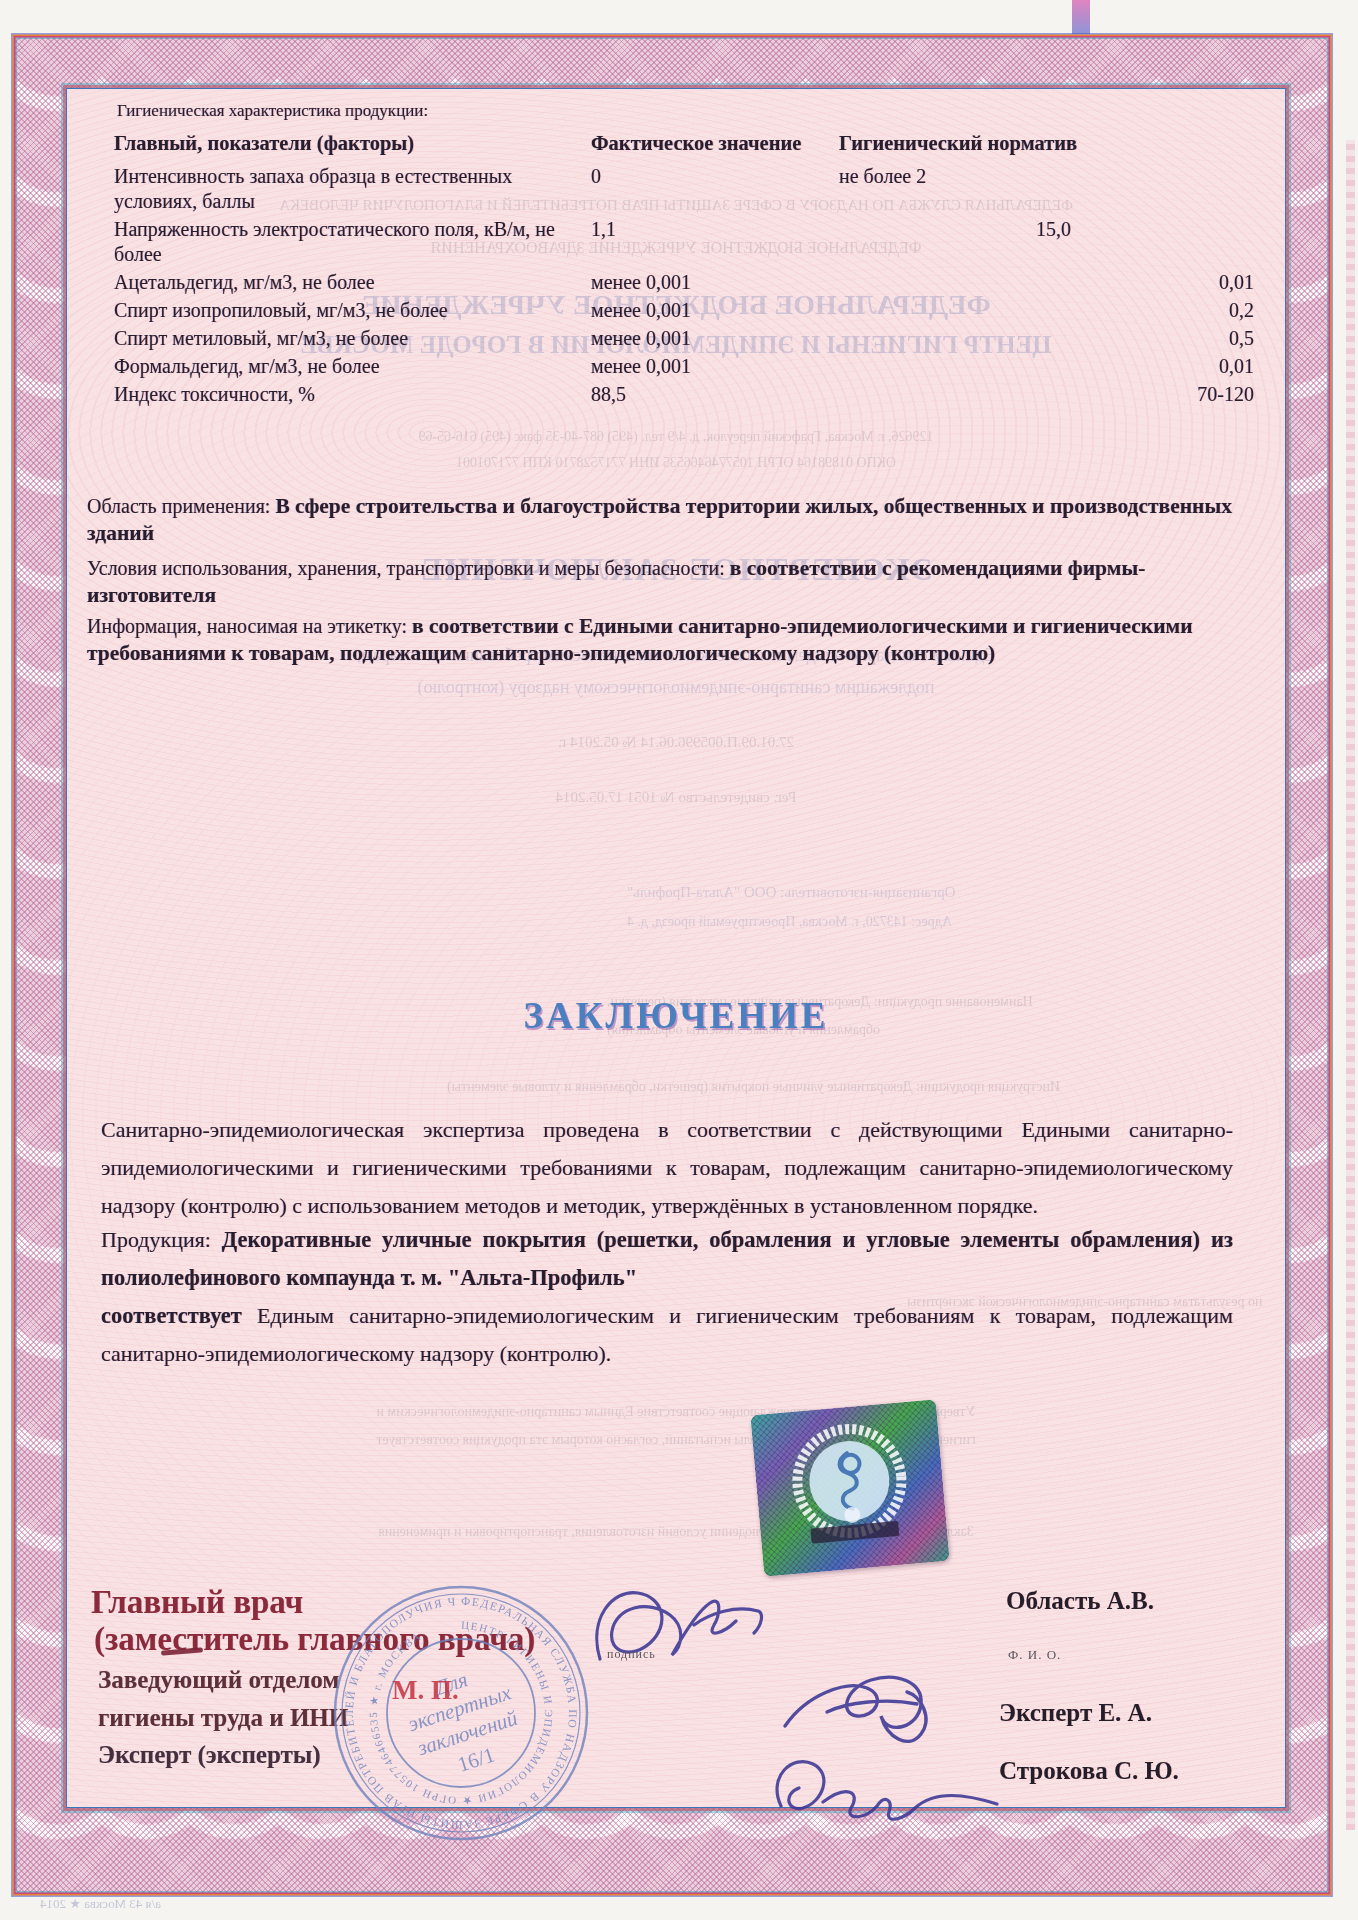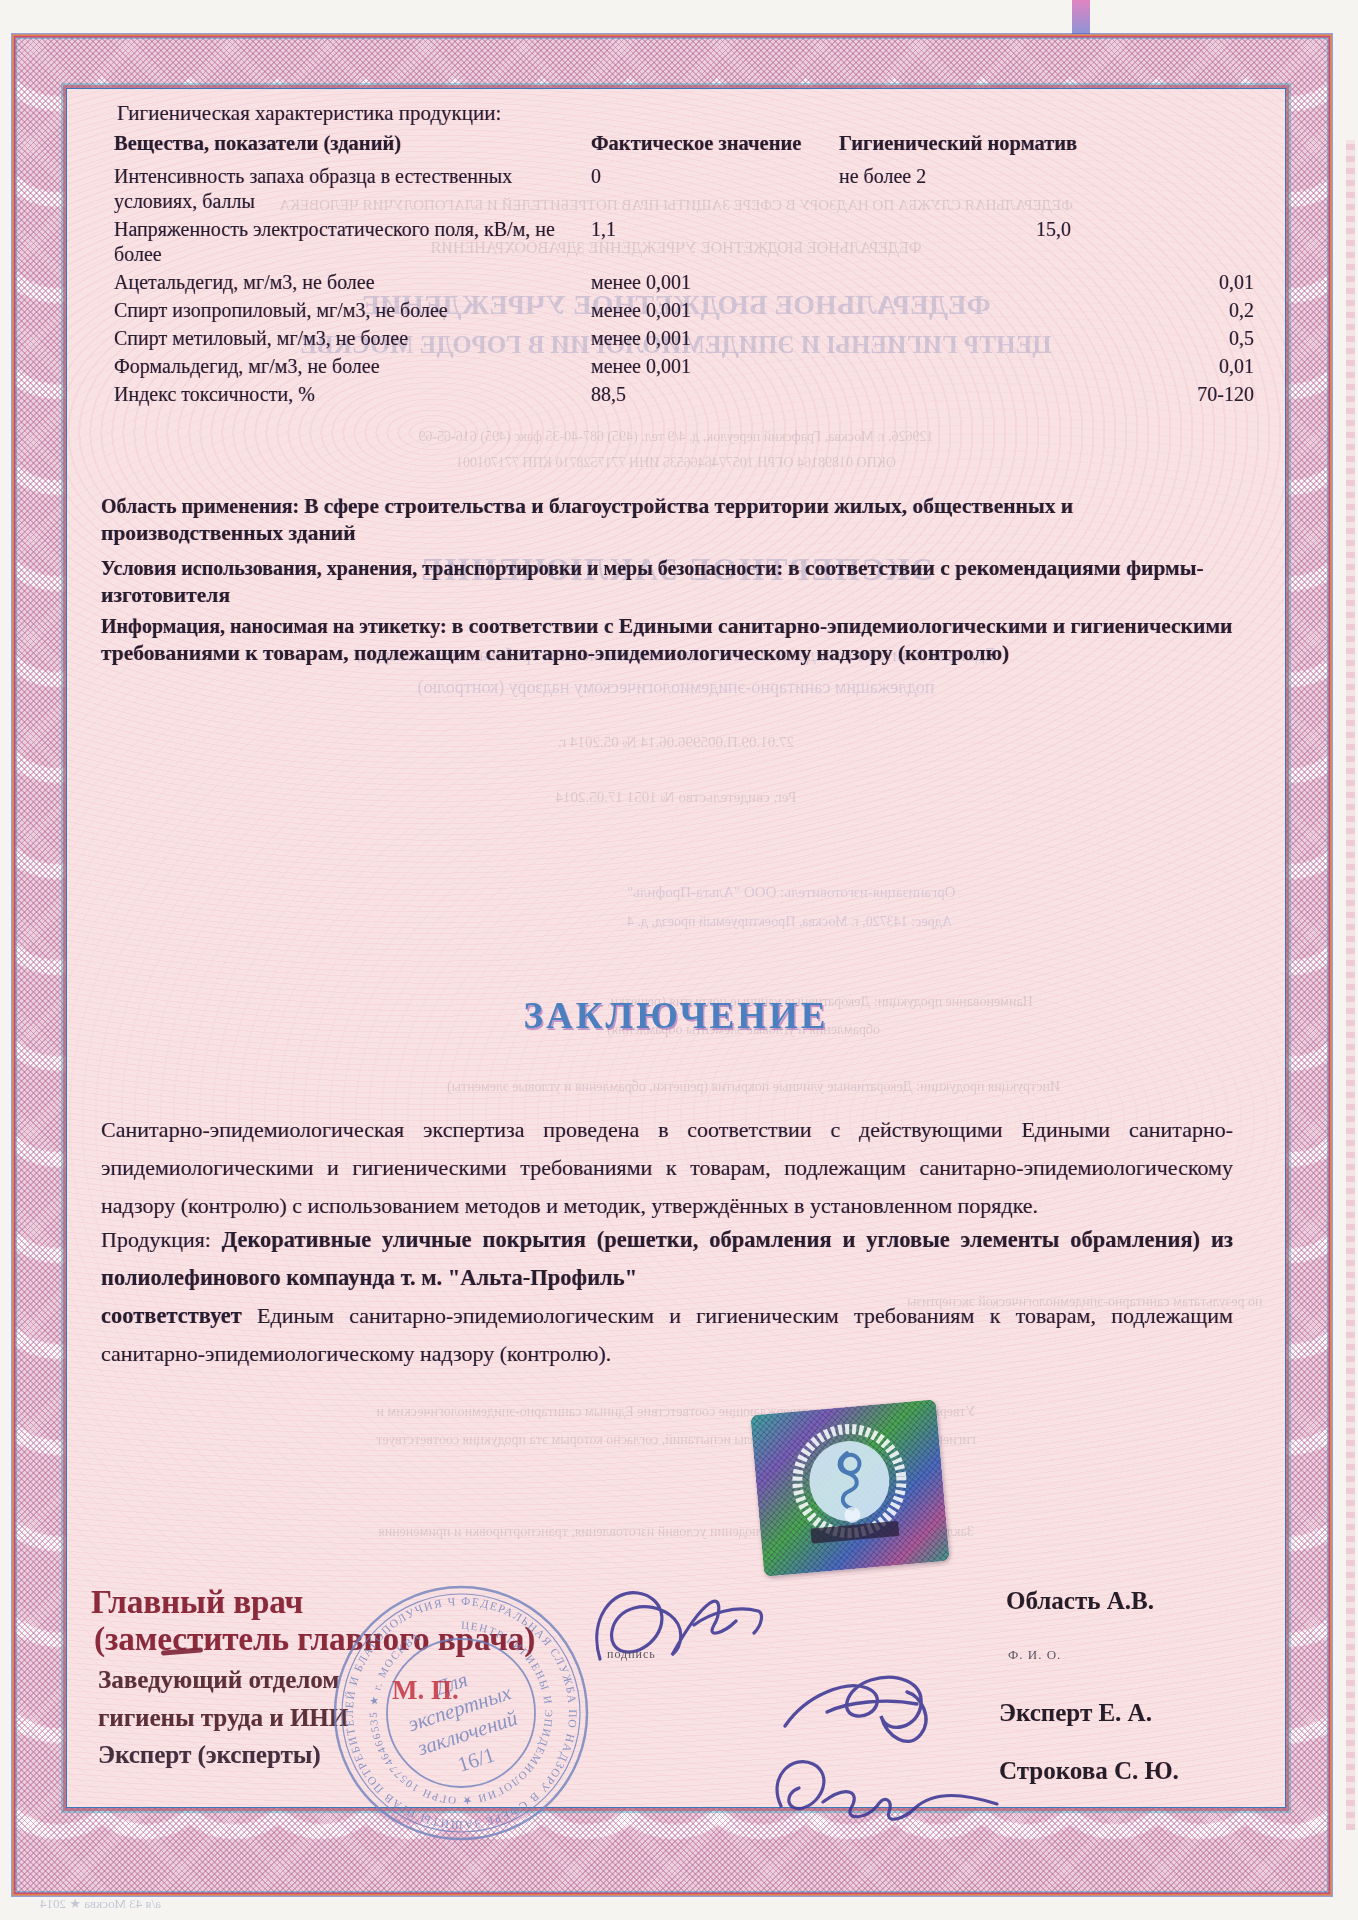--- a/index.html
+++ b/index.html
@@ -33,7 +33,7 @@
   .bleed.strong{opacity:.32;font-weight:bold;}
   
   .tx{color:#261e2c;text-shadow:.6px 0 0 rgba(195,45,45,.28), -.6px 0 0 rgba(45,85,200,.28);}
-  .h-title{position:absolute;left:50px;top:12px;font-size:21px;}
+  .h-title{position:absolute;left:50px;top:12px;font-size:17px;}
   .table{position:absolute;left:47px;top:42px;width:1140px;font-size:20px;line-height:25px;}
   .trow{display:grid;grid-template-columns:477px 248px 1fr;margin-bottom:3px;}
   .trow.head{font-weight:bold;font-size:20.5px;margin-bottom:8px;}

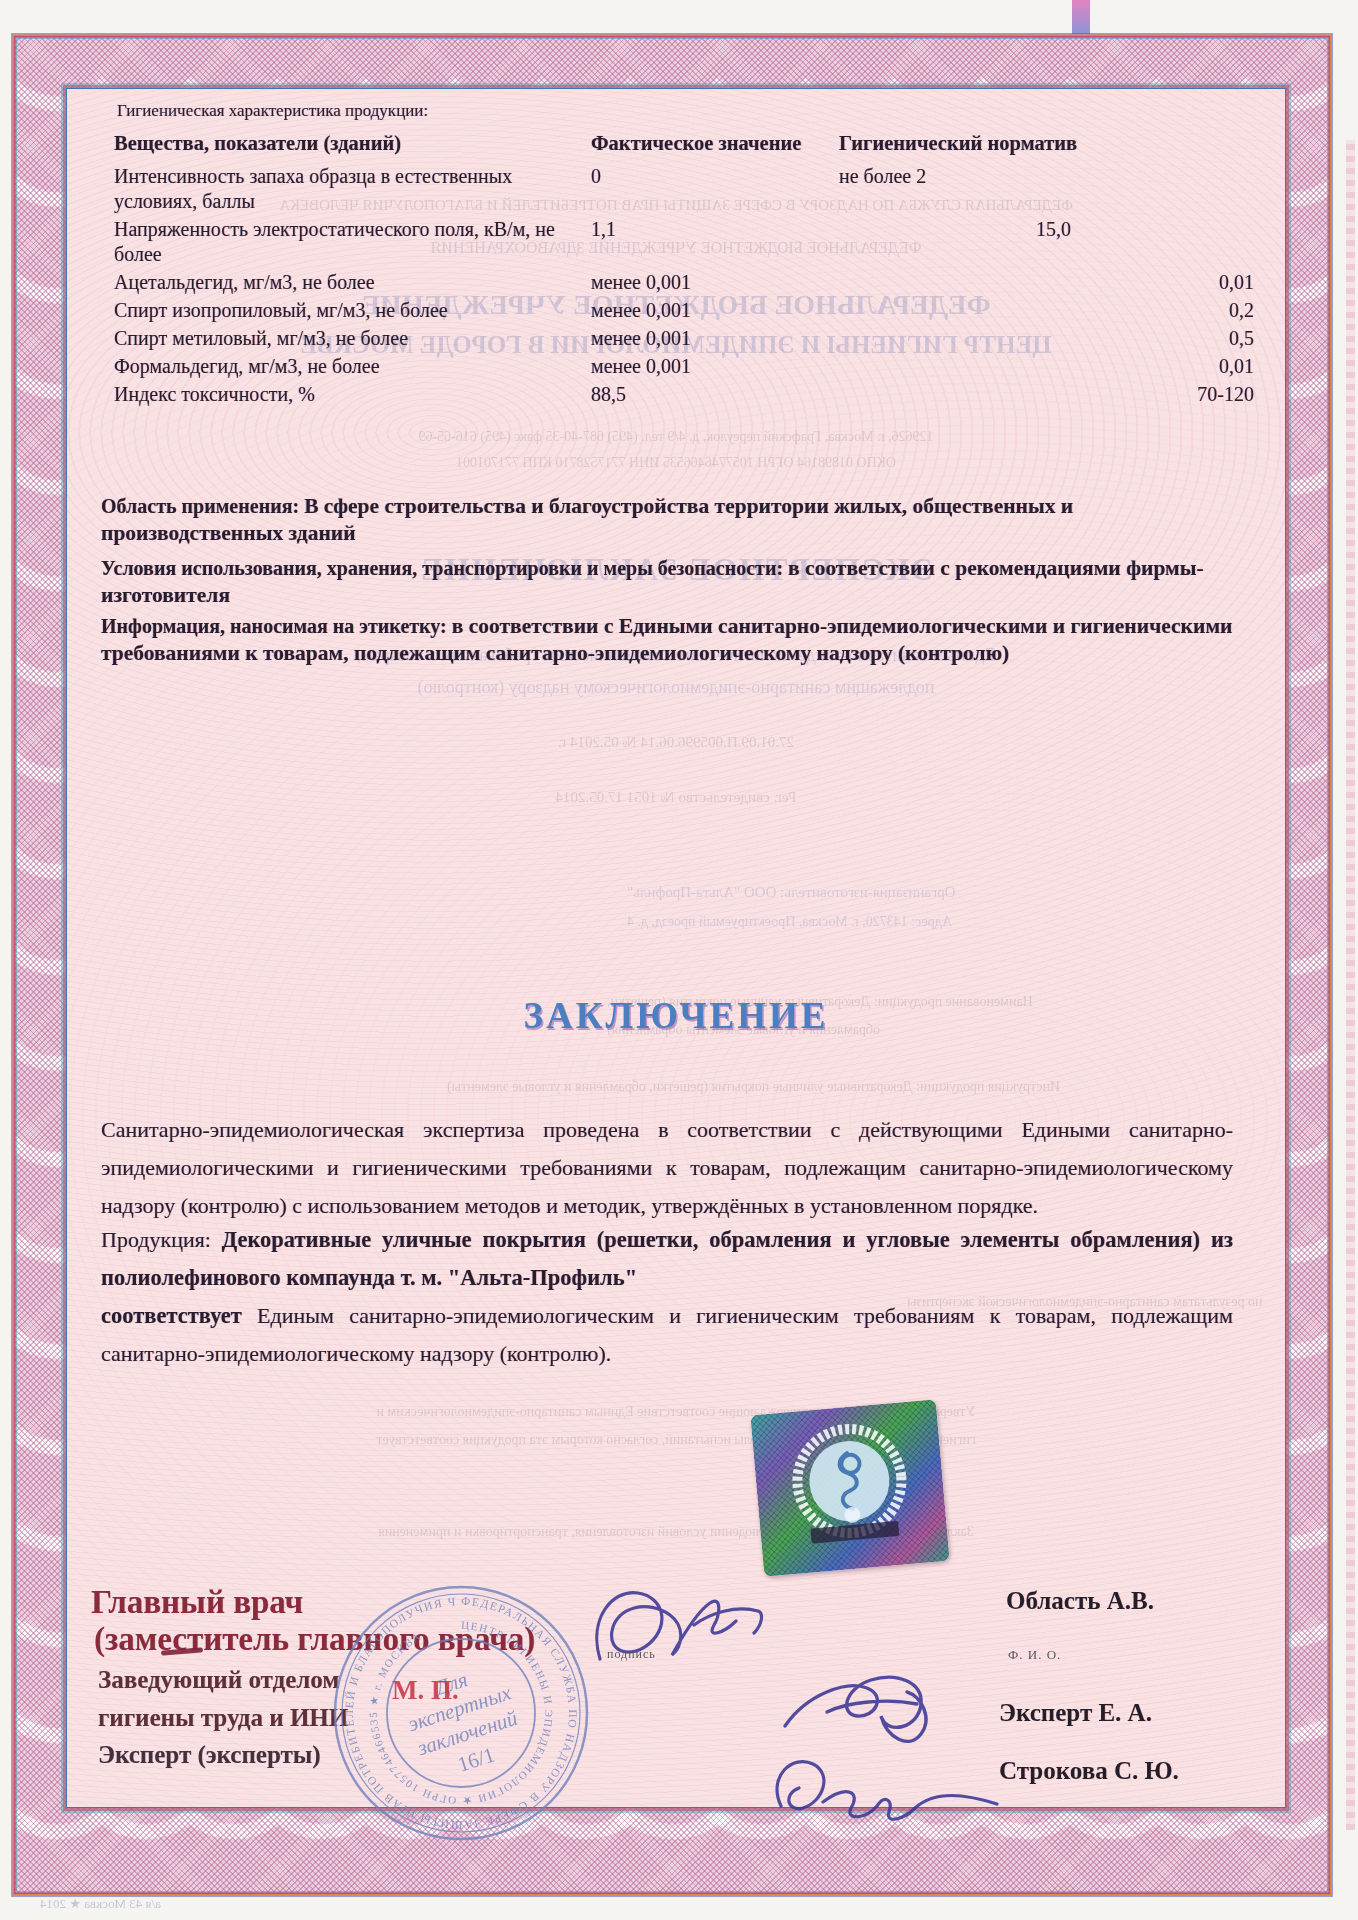--- a/index.html
+++ b/index.html
@@ -111,7 +111,7 @@
 
     <div class="table">
       <div class="trow head">
-        <div class="c1 tx">Вещества, показатели (зданий)</div>
+        <div class="c1 tx">Главный, показатели (факторы)</div>
         <div class="c2 tx">Фактическое значение</div>
         <div class="c3 tx">Гигиенический норматив</div>
       </div>

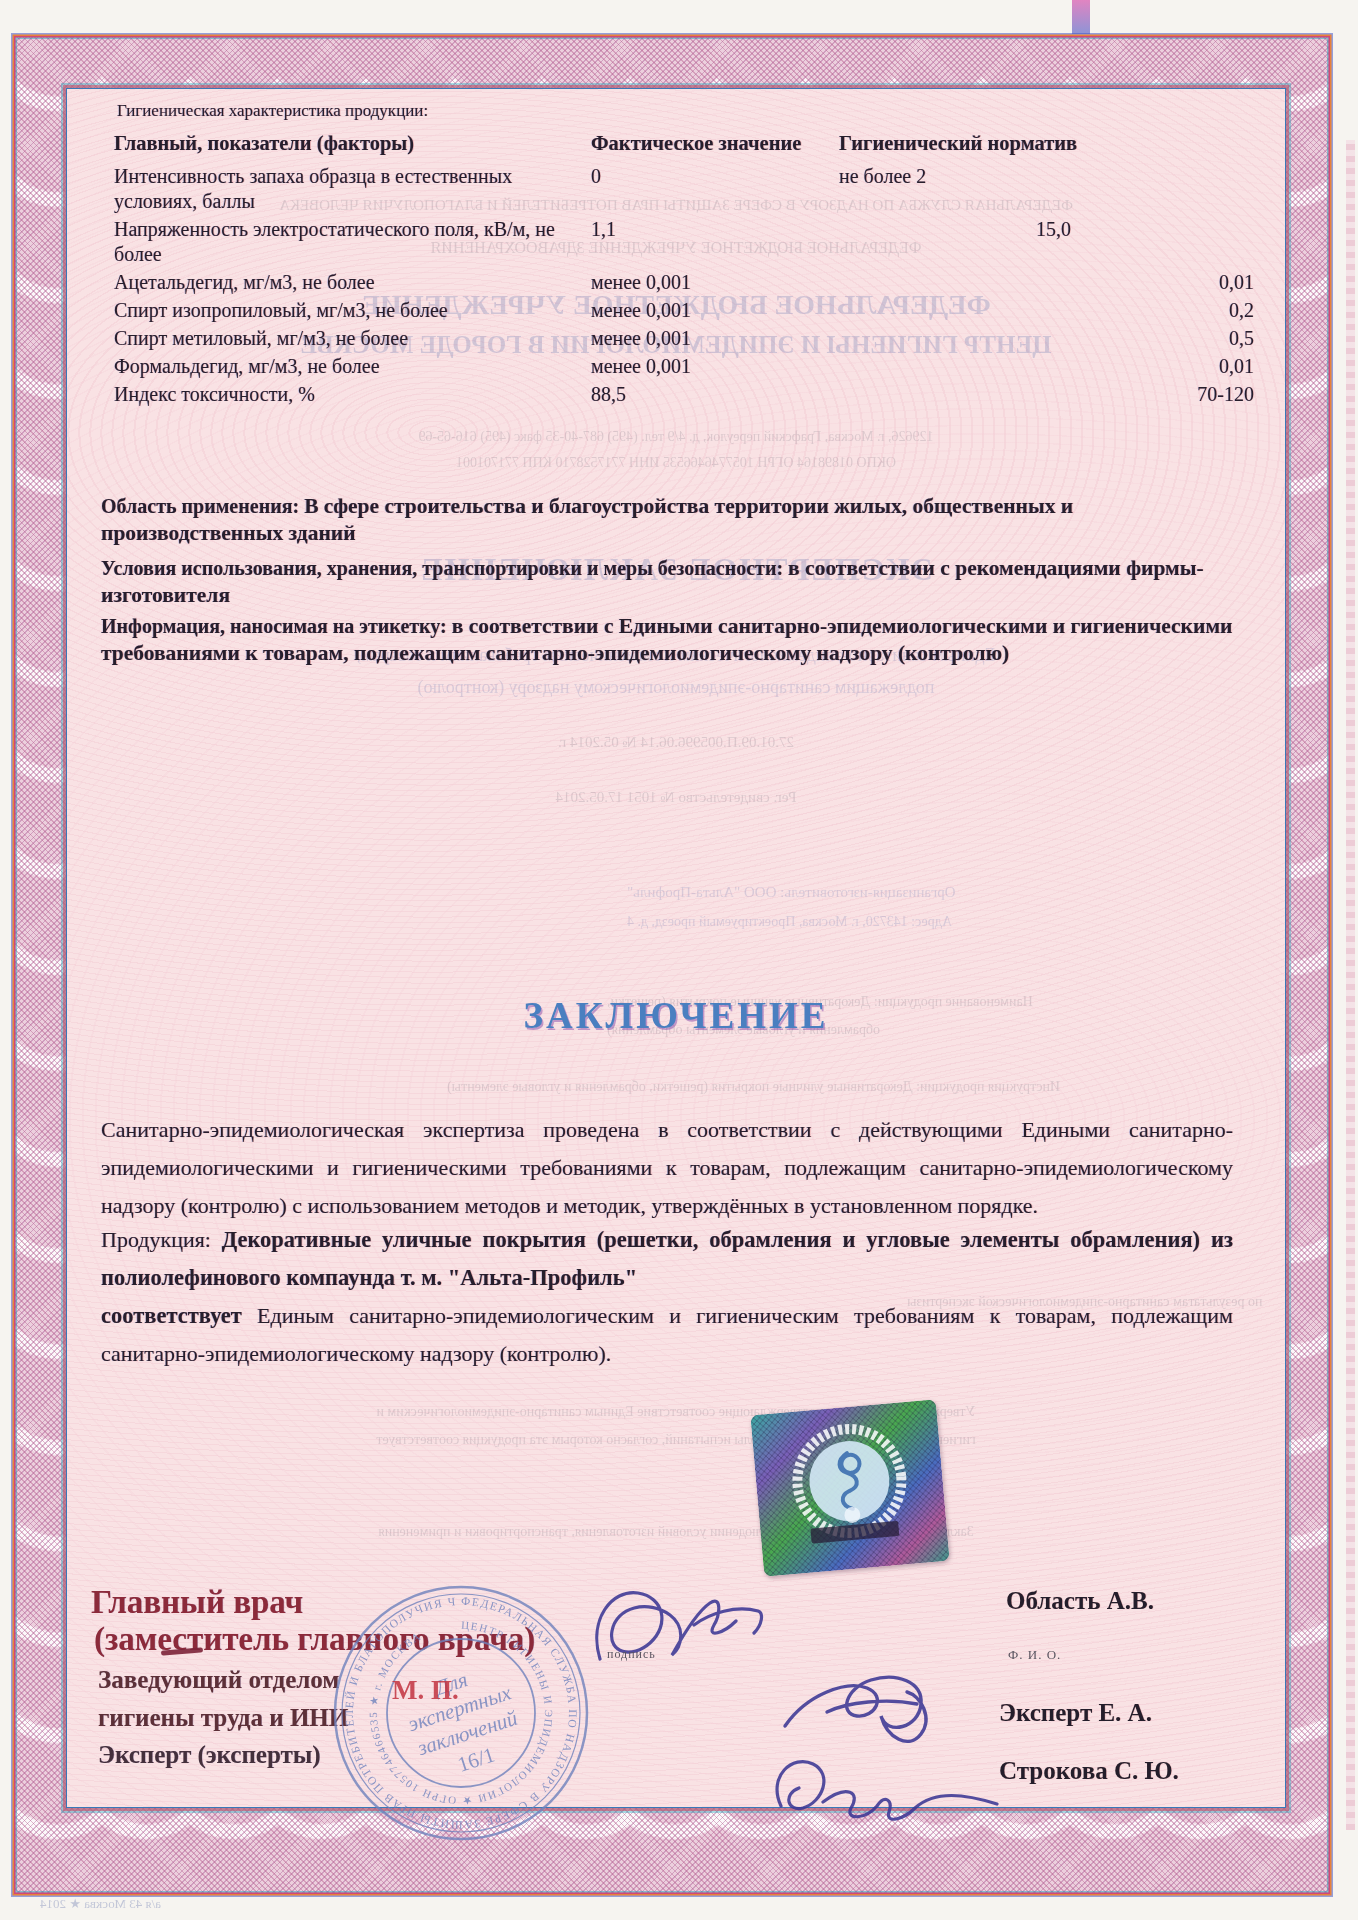--- a/index.html
+++ b/index.html
@@ -38,7 +38,7 @@
   .trow{display:grid;grid-template-columns:477px 248px 1fr;margin-bottom:3px;}
   .trow.head{font-weight:bold;font-size:20.5px;margin-bottom:8px;}
   .c3.n1{padding-left:197px;} .c3.n2{padding-left:177px;text-align:right;}
-  .section{position:absolute;left:34px;width:1152px;font-size:20px;line-height:27px;font-weight:bold;}
+  .section{position:absolute;left:20px;width:1152px;font-size:20px;line-height:27px;}
   .section b{font-size:21.5px;}
   .concl-head{position:absolute;left:0;right:0;top:905px;text-align:center;
     font-size:37px;font-weight:bold;letter-spacing:3px;color:#4a7fc0;

